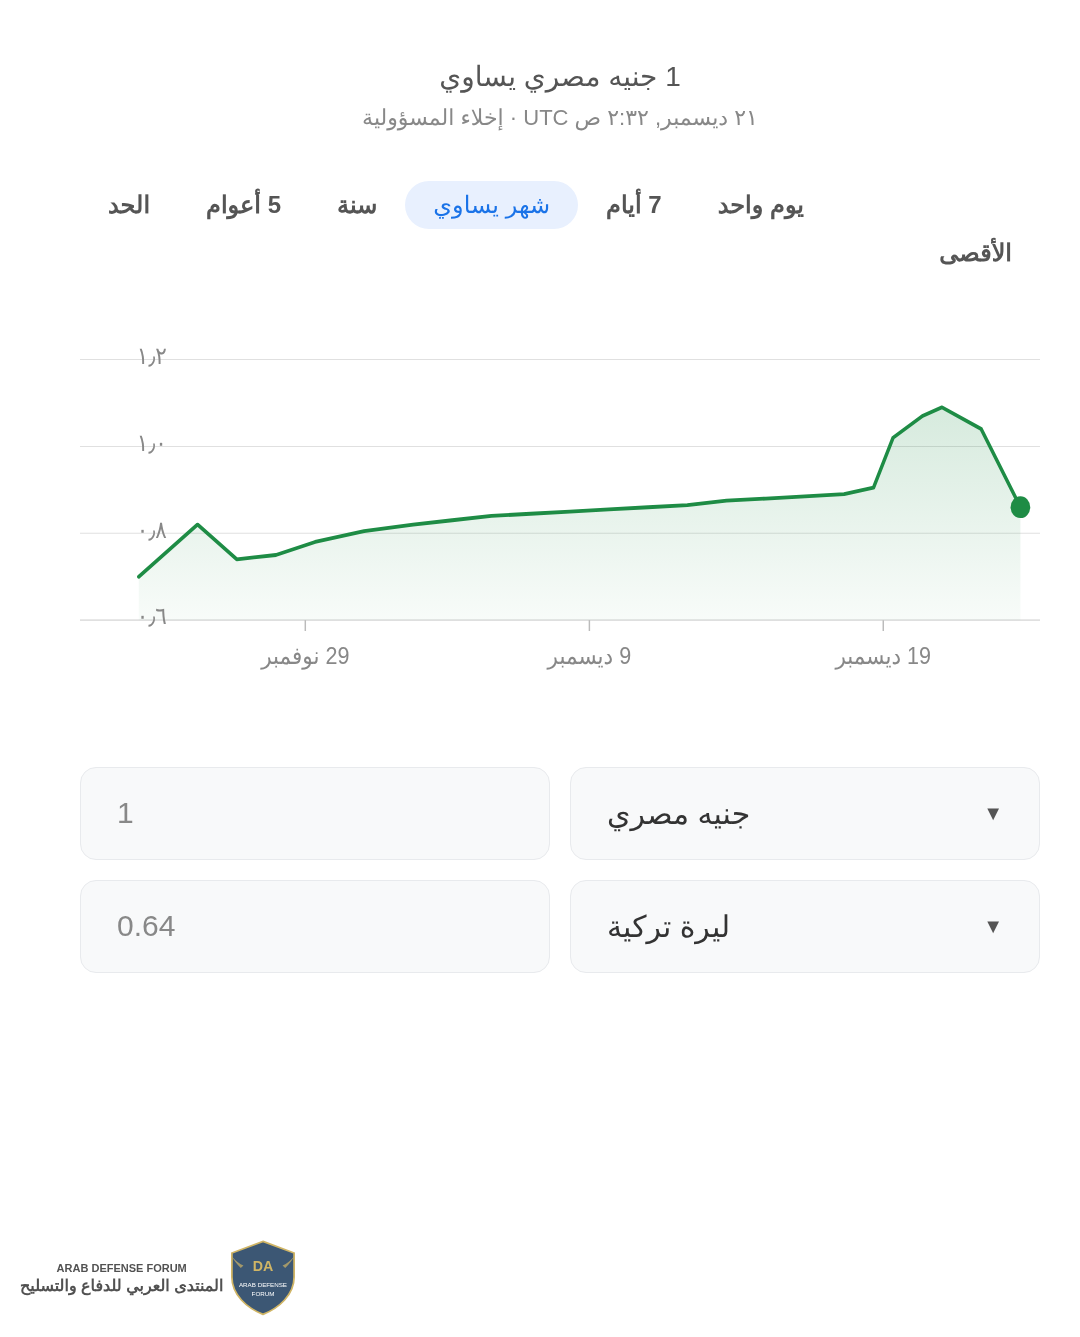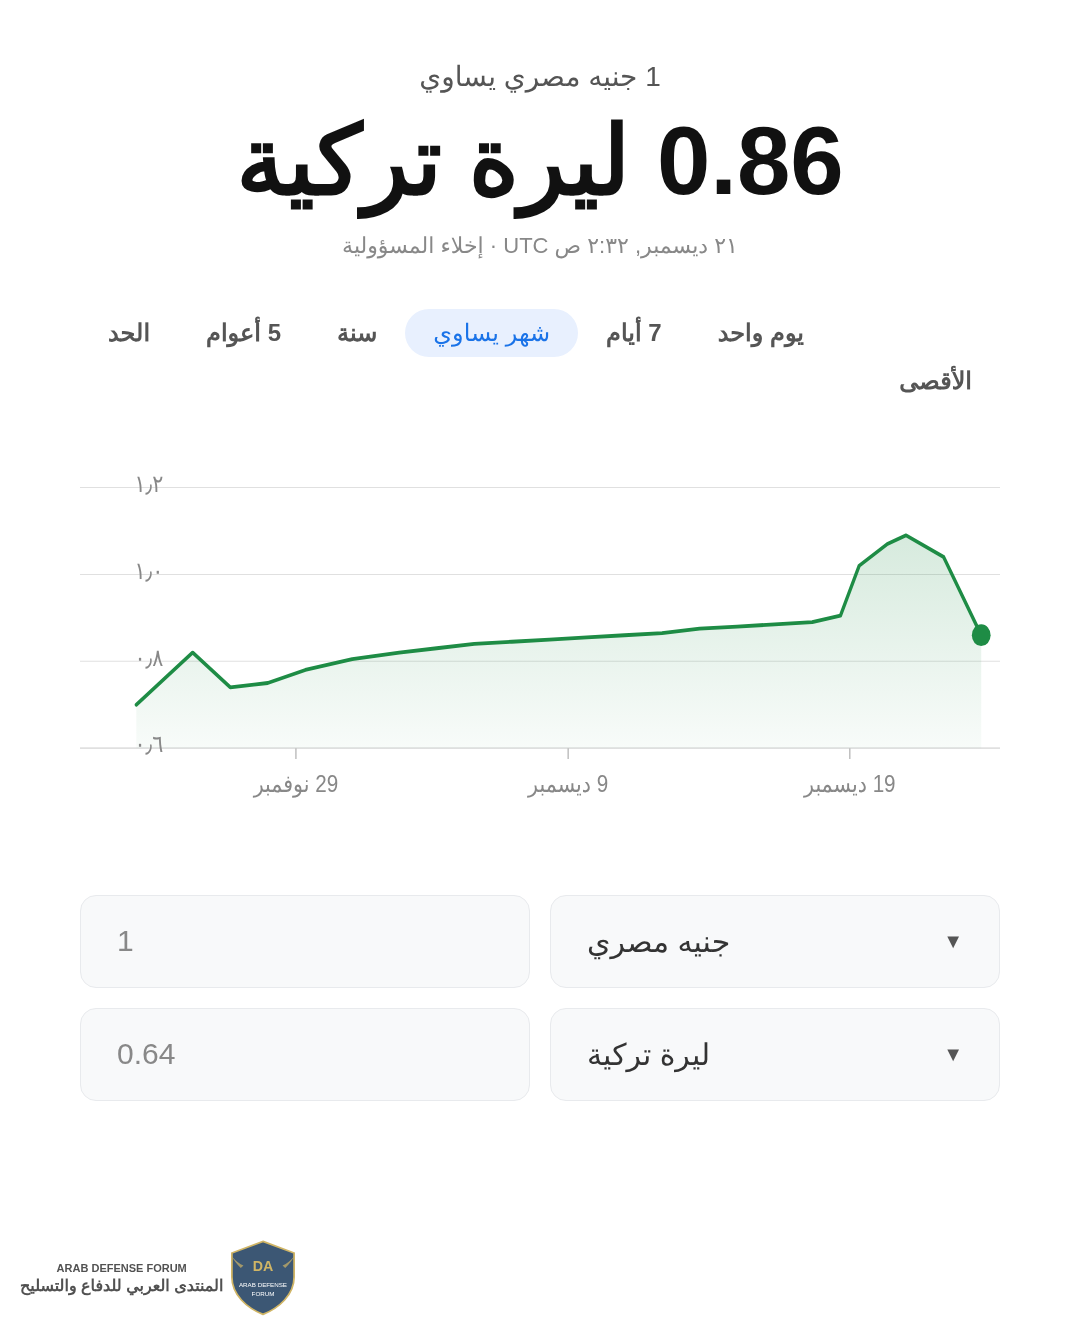--- a/index.html
+++ b/index.html
@@ -16,7 +16,7 @@
 
     .container {
       width: 1080px;
-      padding: 60px 80px 40px 80px;
+      padding: 60px 40px 40px 80px;
     }
 
     

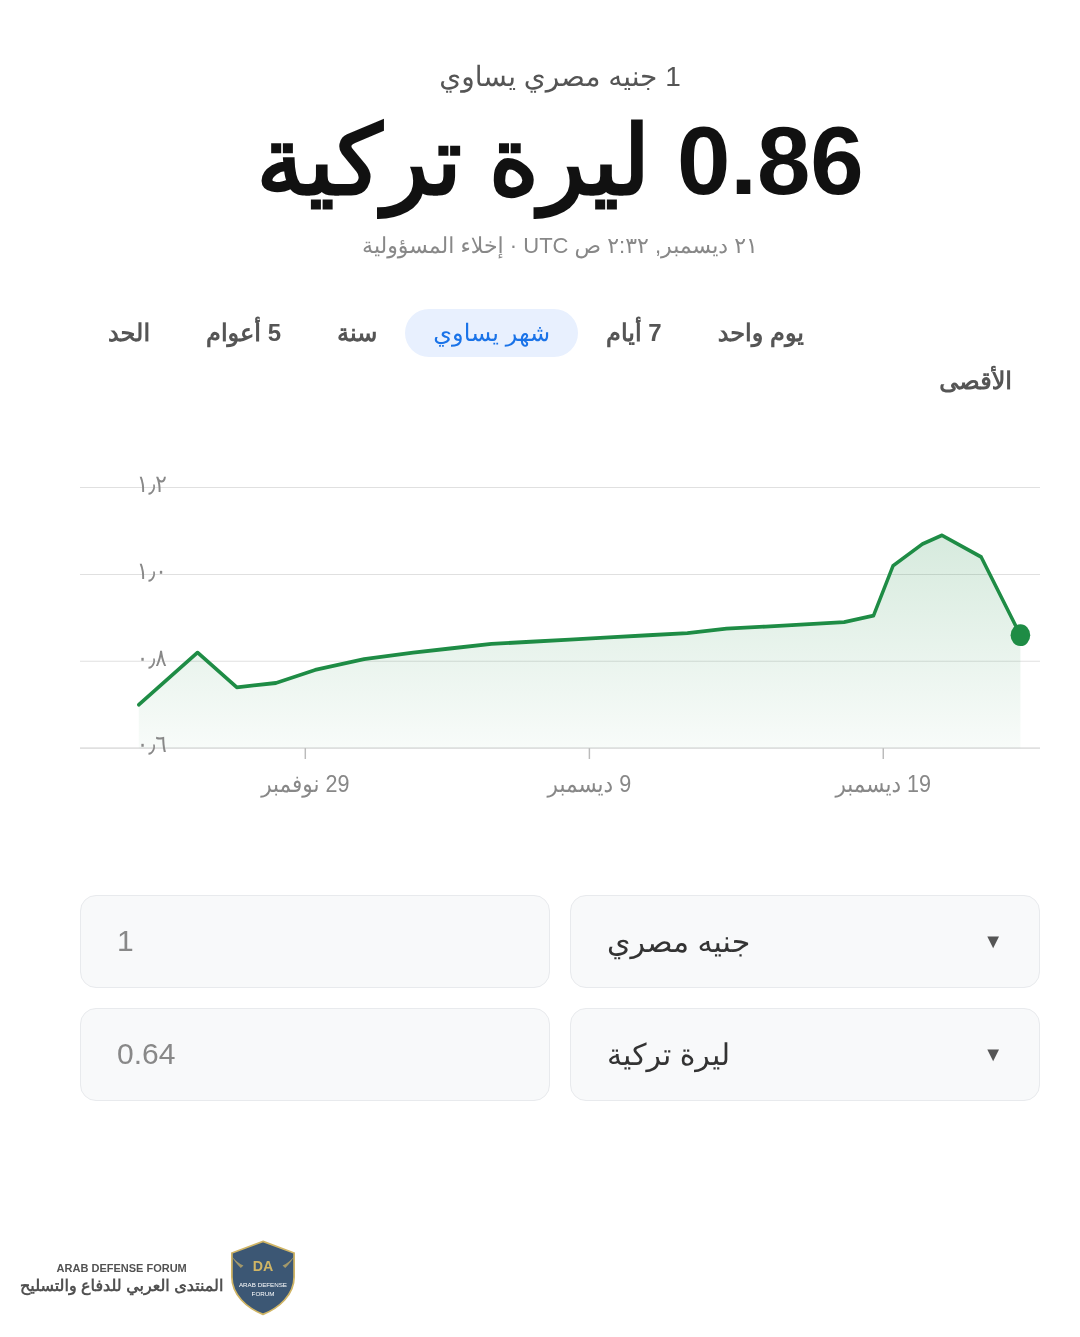--- a/index.html
+++ b/index.html
@@ -168,7 +168,6 @@
 
   <div class="subtitle">1 جنيه مصري يساوي</div>
 
-  <div class="main-value">0.86 ليرة تركية</div>
 
   <div class="timestamp">٢١ ديسمبر, ٢:٣٢ ص UTC · إخلاء المسؤولية</div>
 

